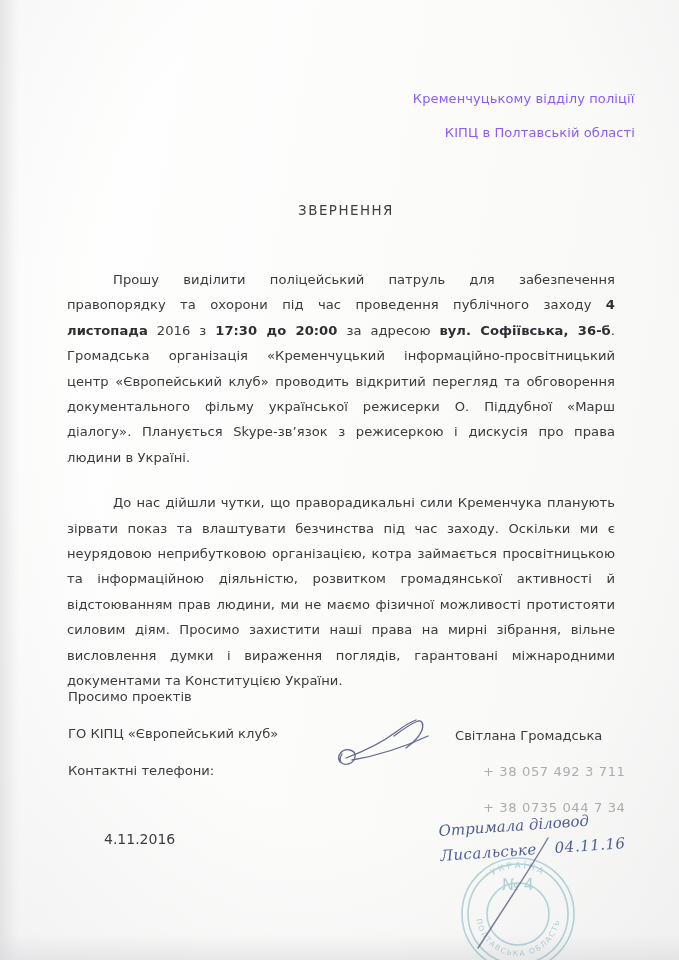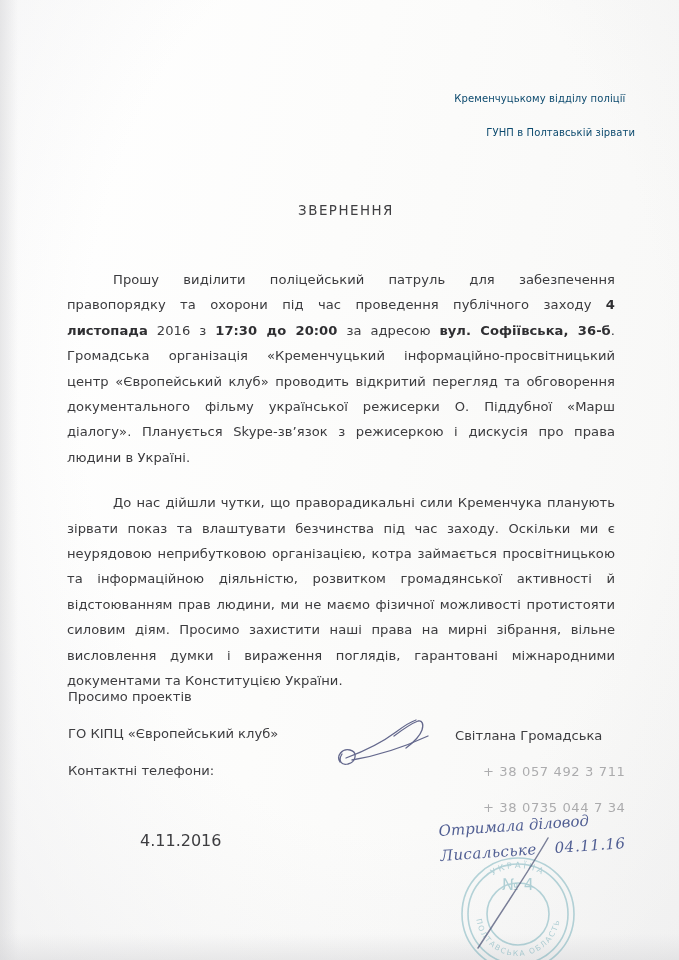--- a/index.html
+++ b/index.html
@@ -43,10 +43,10 @@
     top: 82px;
     right: 44px;
     text-align: left;
-    font-size: 10px;
+    font-size: 13px;
     line-height: 34px;
     letter-spacing: 0.1px;
-    color: #0c4a6e;
+    color: #8b5cf6;
   }
   .addressee div { white-space: nowrap; }
   .addressee .line2 { padding-left: 32px; }

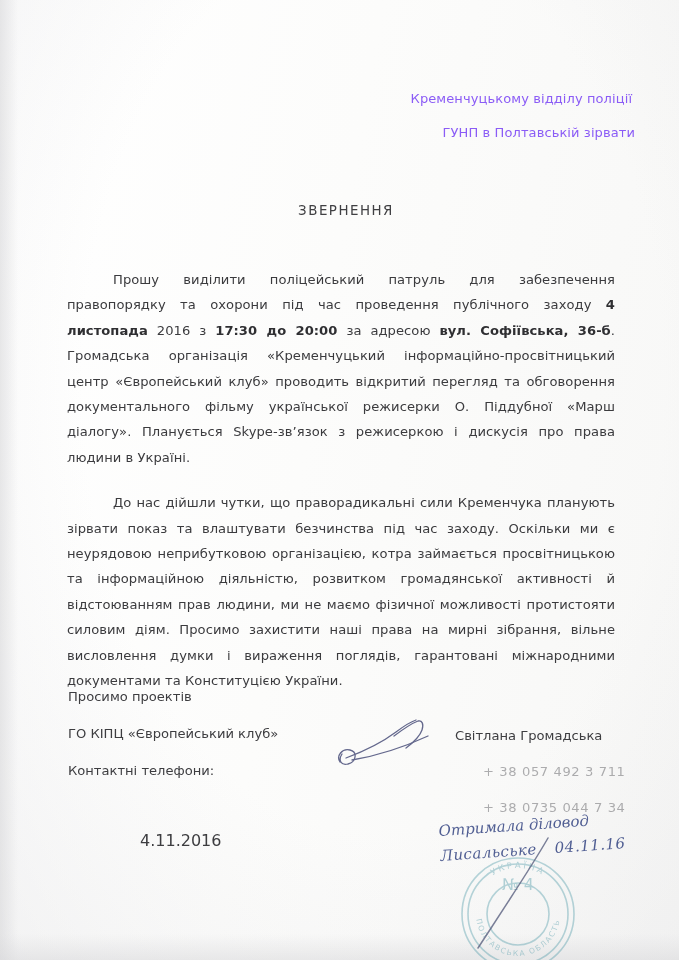--- a/index.html
+++ b/index.html
@@ -172,7 +172,7 @@
 
   <div class="addressee">
     <div>Кременчуцькому відділу поліції</div>
-    <div class="line2">ГУНП в Полтавській зірвати</div>
+    <div class="line2">КІПЦ в Полтавській області</div>
   </div>
 
   <div class="doc-title">

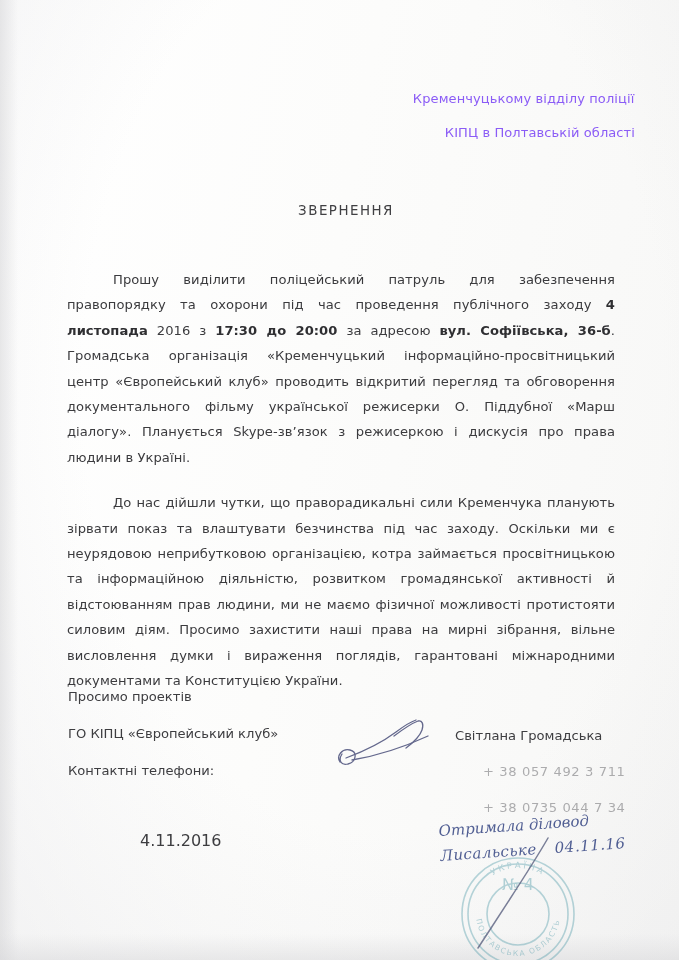--- a/index.html
+++ b/index.html
@@ -111,9 +111,8 @@
     position: absolute;
     left: 104px;
     top: 831px;
-    font-size: 16px;
+    font-size: 14px;
     color: #3d3d40;
-    margin-left: 36px;
   }
 
   .handwriting {

